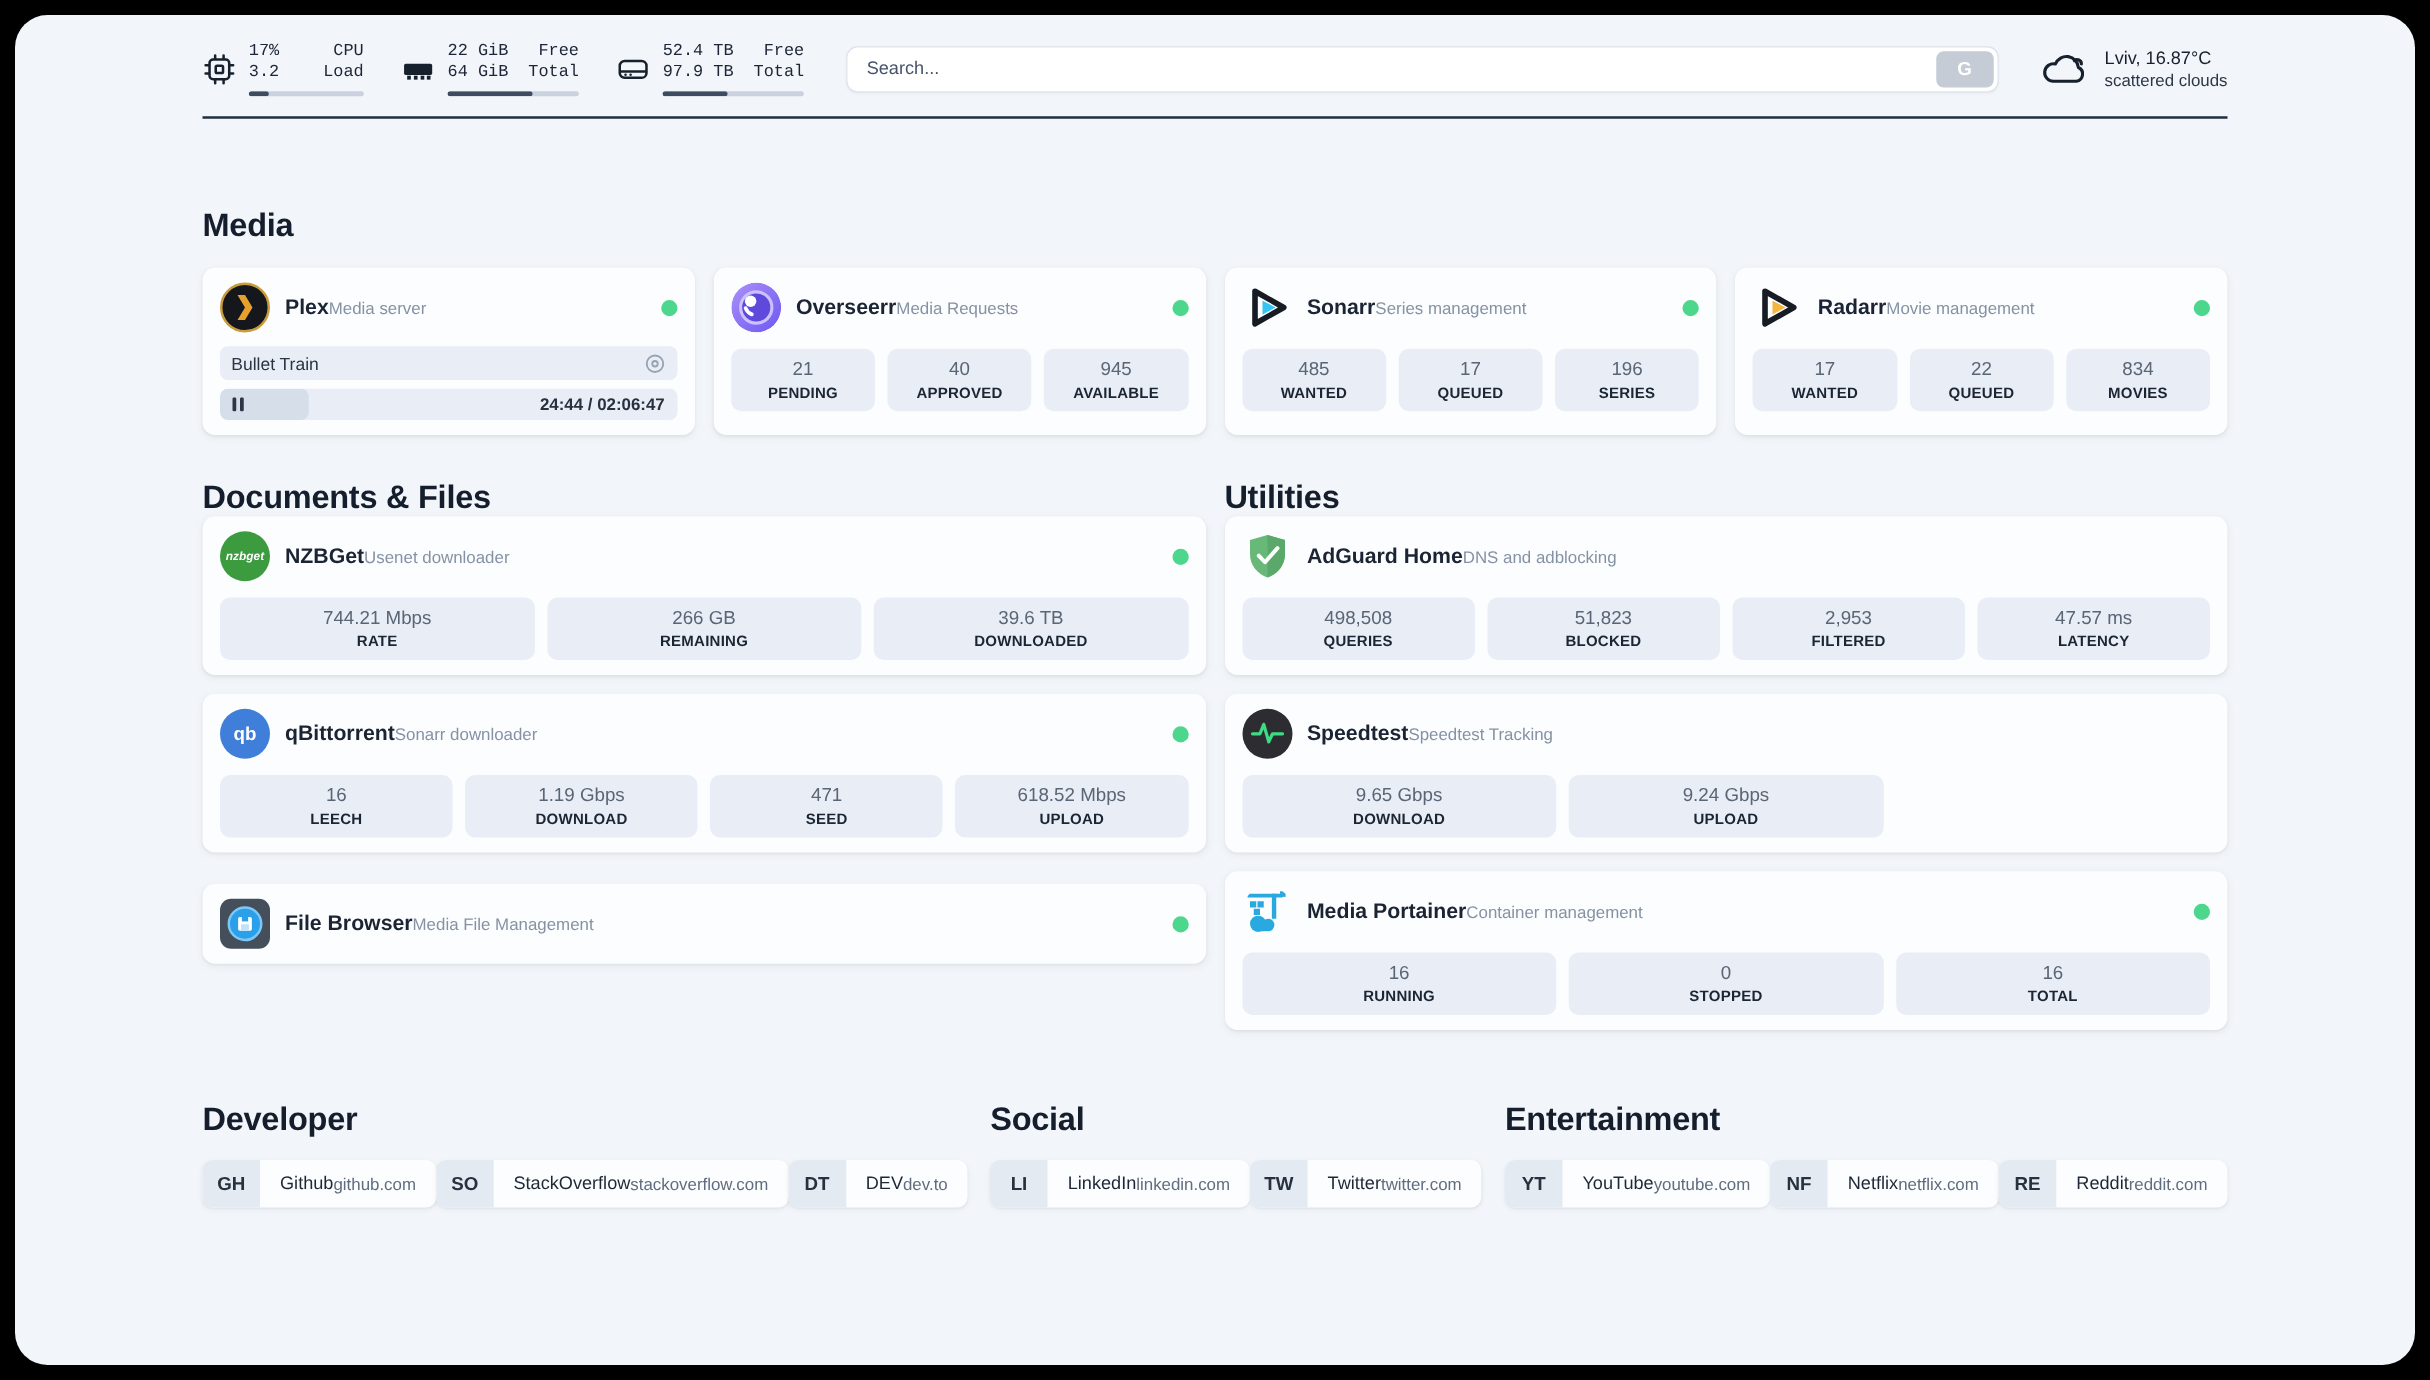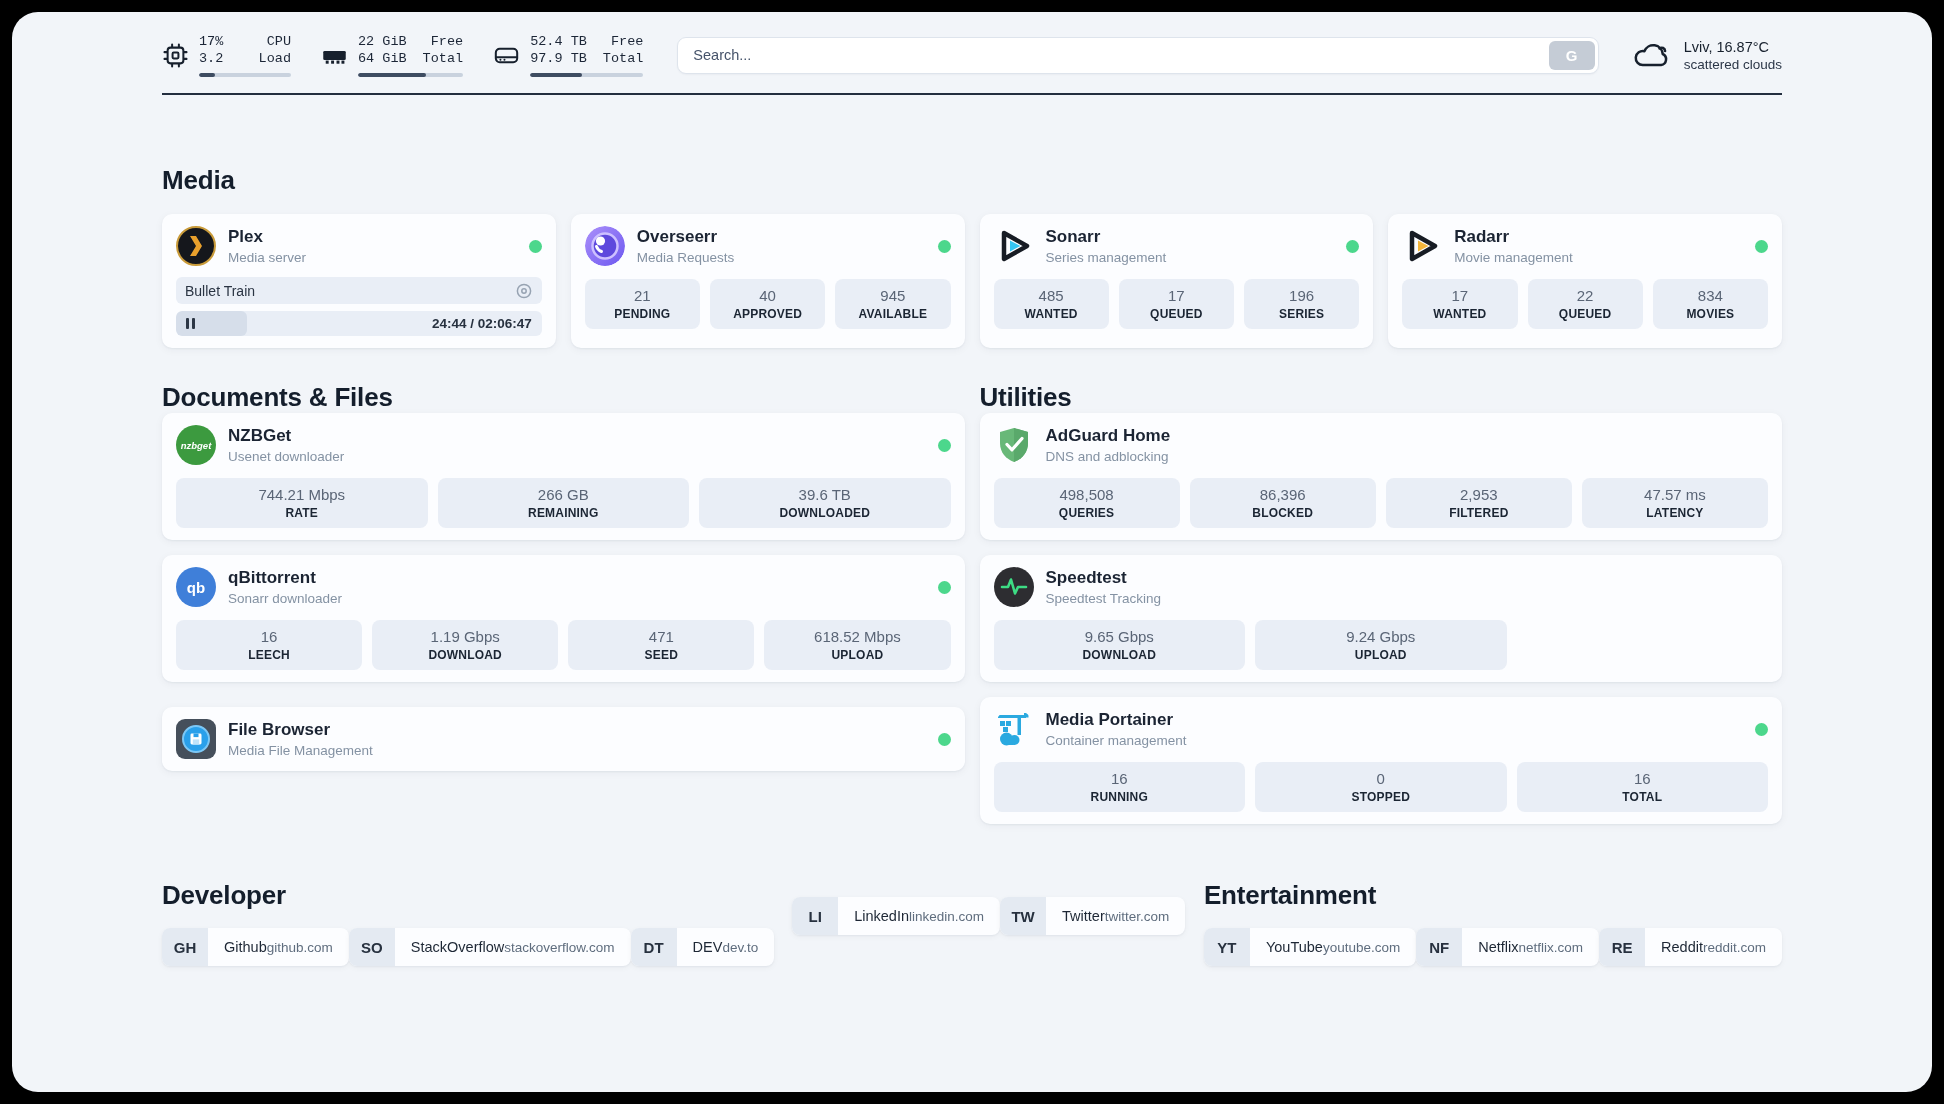--- a/index.html
+++ b/index.html
@@ -38,7 +38,7 @@
 
   .card { background:#fcfdff; border-radius:10px; padding:12px 14px; box-shadow:0 1px 2px rgba(20,30,50,.05), 0 2px 8px rgba(20,30,50,.05); cursor:pointer; }
   .card-head { display:flex; align-items:center; gap:12px; }
-  .head-text { display:flex; flex-direction:column; }
+  .head-text { display:flex; flex-direction:row; }
   .app-title { font-size:17px; font-weight:600; color:#1b2433; line-height:1.2; }
   .app-sub { font-size:13.5px; color:#8492a3; margin-top:3px; }
   .dot { width:13px; height:13px; border-radius:50%; background:#4cd78c; margin-left:auto; flex:none; }

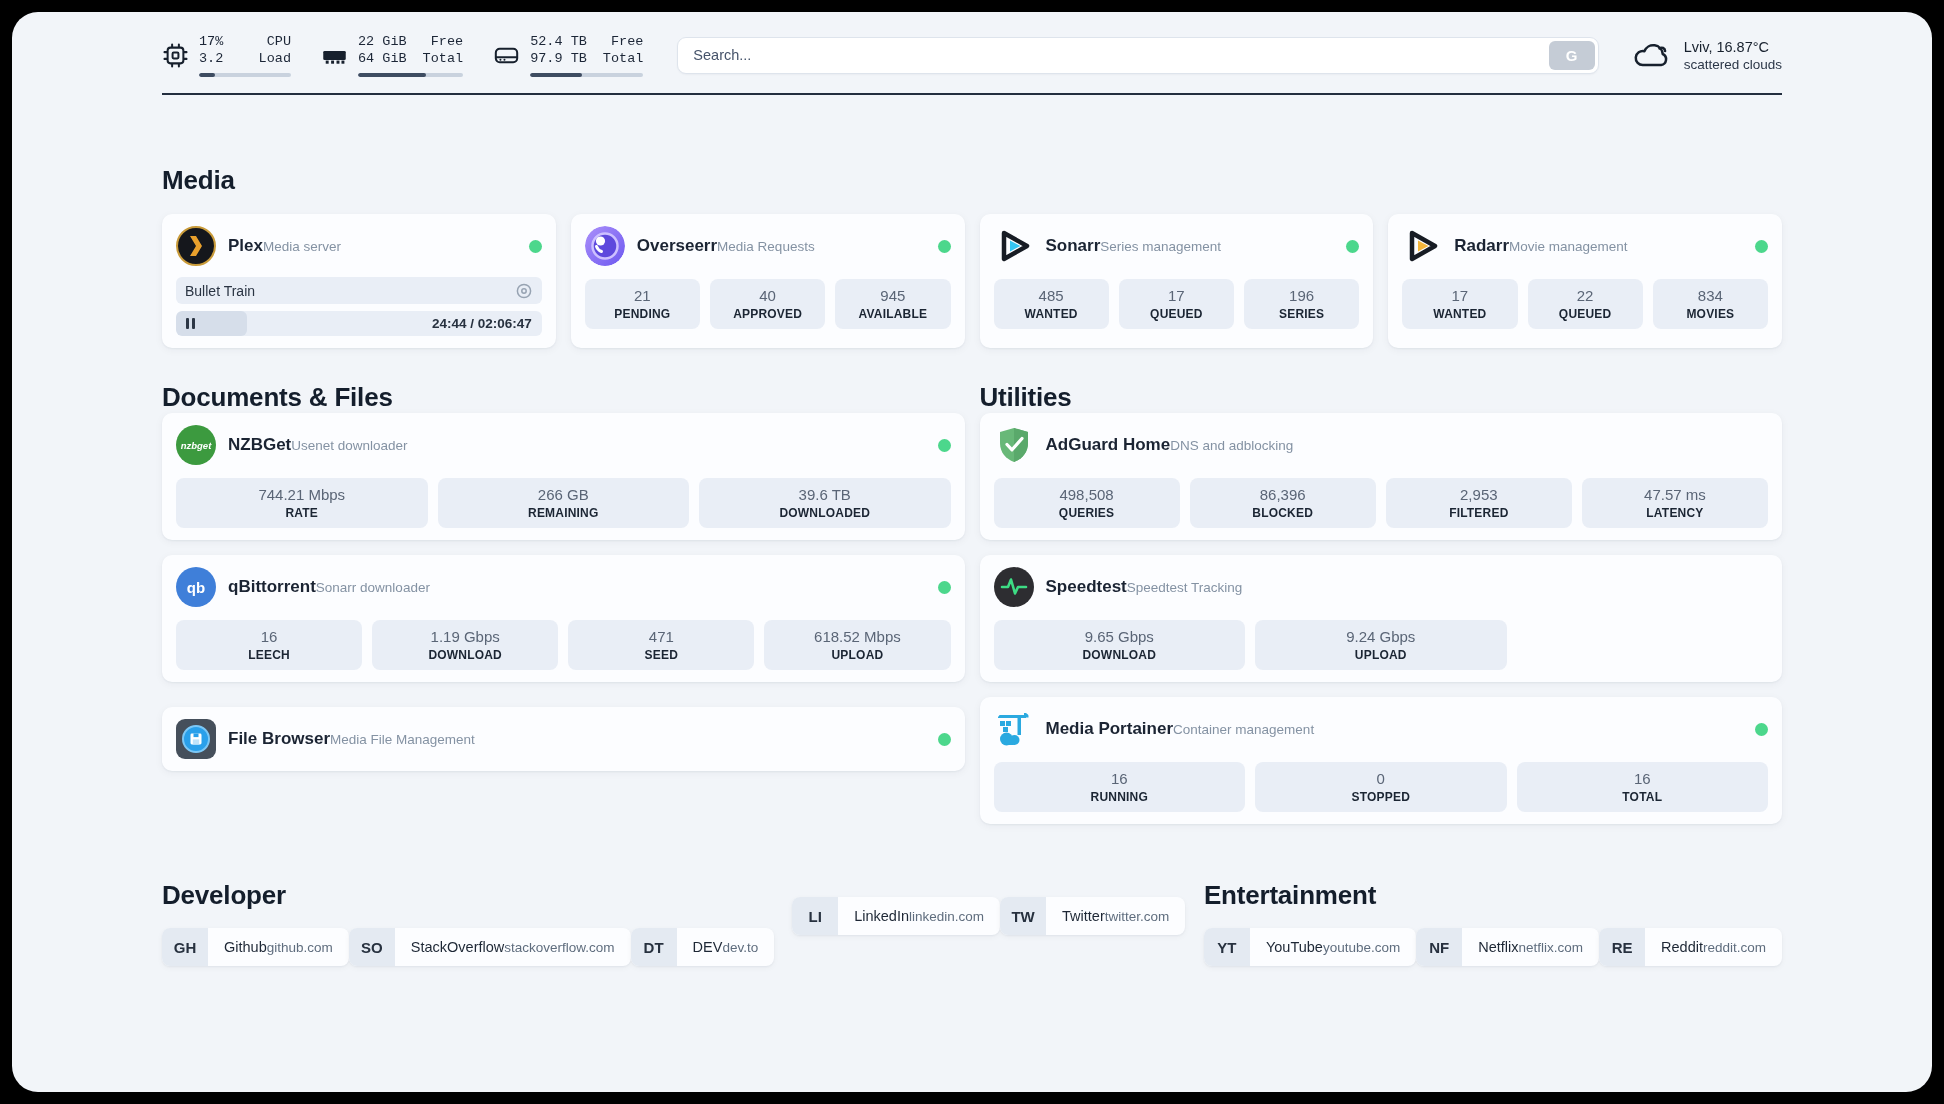--- a/index.html
+++ b/index.html
@@ -422,7 +422,7 @@
                 <span class="stat-label">QUERIES</span>
             </div>
             <div class="stat">
-              <span class="stat-value">86,396</span>
+              <span class="stat-value">51,823</span>
                 <span class="stat-label">BLOCKED</span>
             </div>
             <div class="stat">

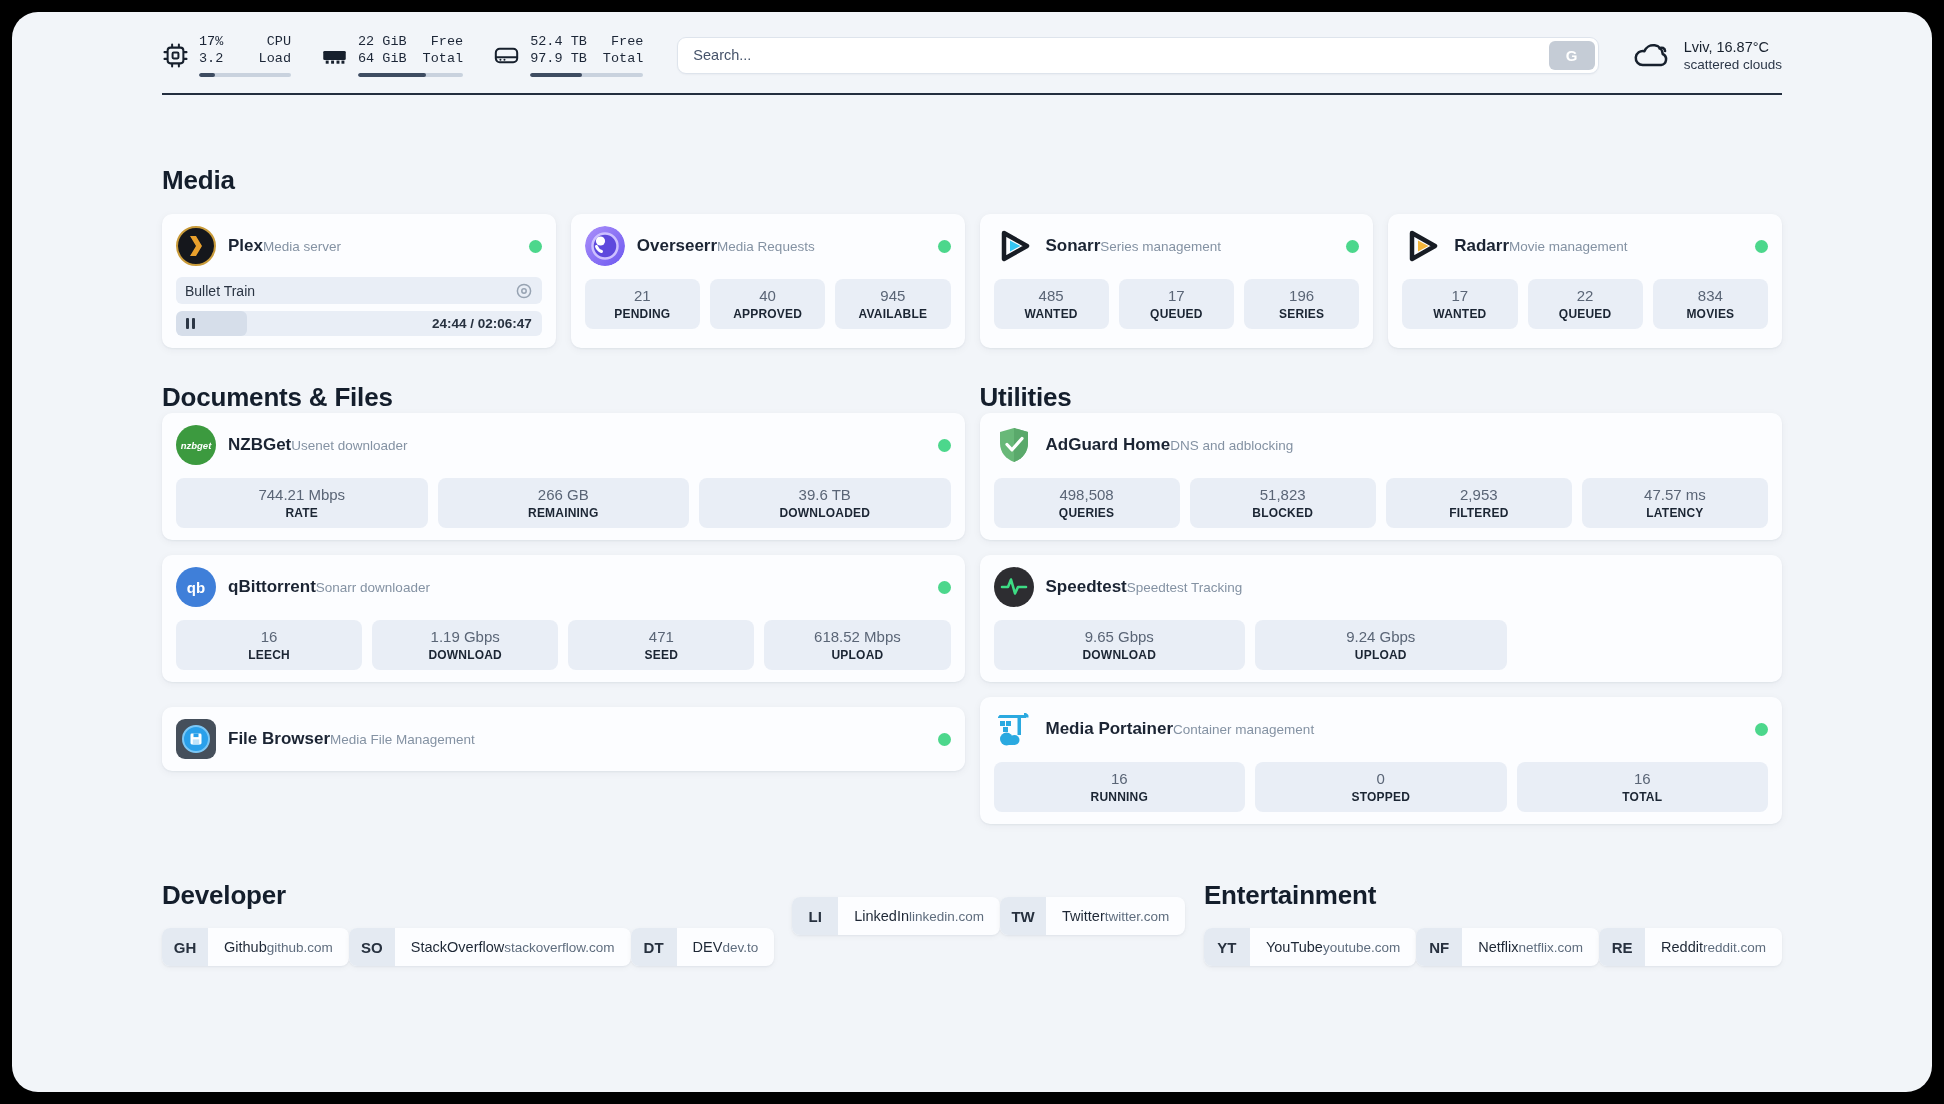--- a/index.html
+++ b/index.html
@@ -522,6 +522,7 @@
       </div>
 
       <div class="bm-col">
+        <h2 class="section-title">Social</h2>
         <div class="bm-list">
           <div class="bm-row">
             <span class="bm-badge">LI</span>

